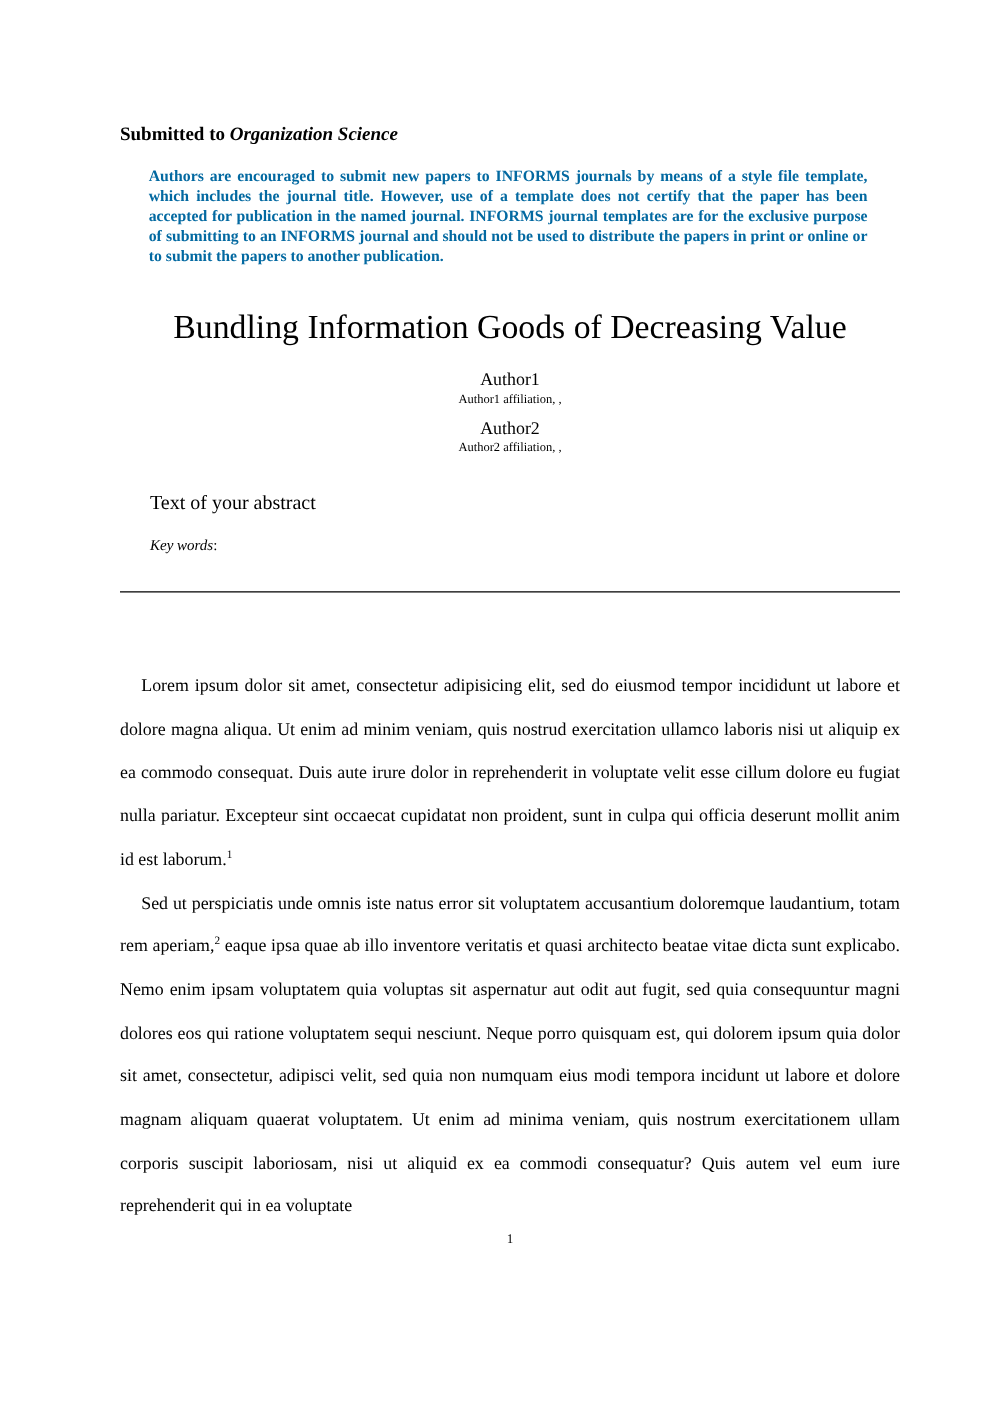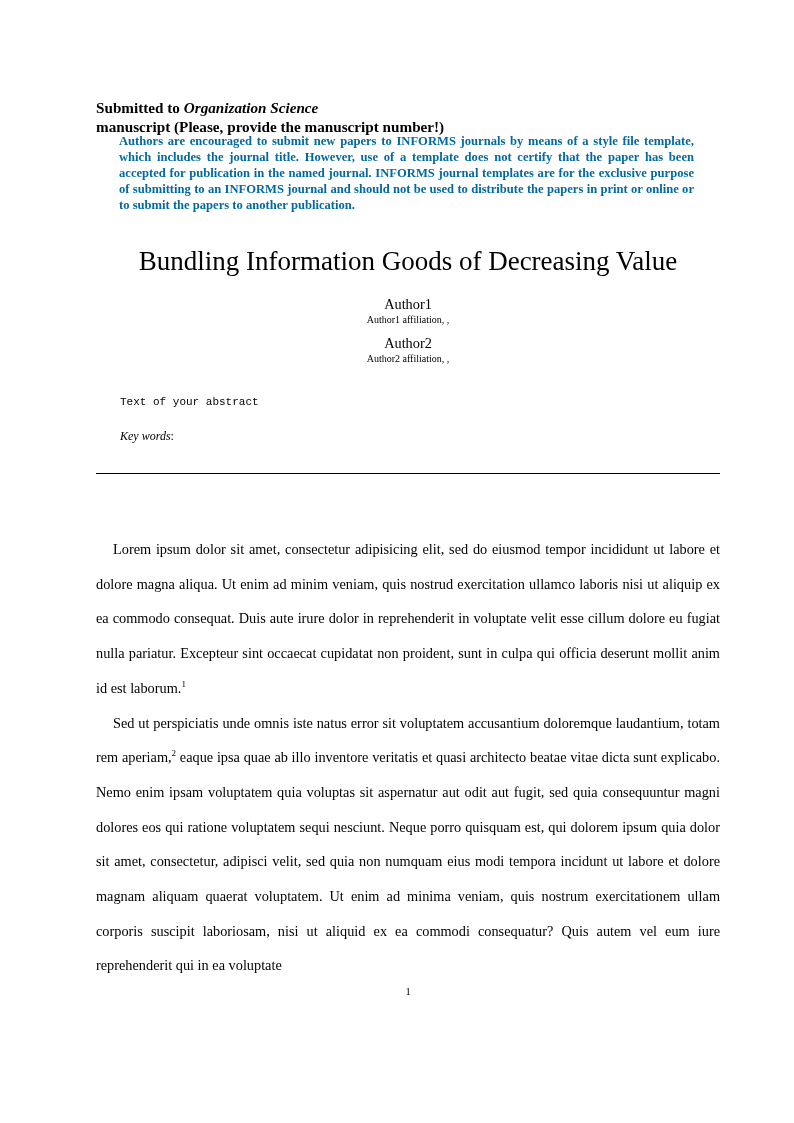--- a/index.html
+++ b/index.html
@@ -53,7 +53,6 @@
 
   <div class="header">
     <div><span>Submitted to </span><span class="journal">Organization Science</span></div>
-    <div>manuscript (Please, provide the manuscript number!)</div>
   </div>
 
   <div class="notice">Authors are encouraged to submit new papers to INFORMS journals by means of a style file template, which includes the journal title. However, use of a template does not certify that the paper has been accepted for publication in the named journal. INFORMS journal templates are for the exclusive purpose of submitting to an INFORMS journal and should not be used to distribute the papers in print or online or to submit the papers to another publication.</div>

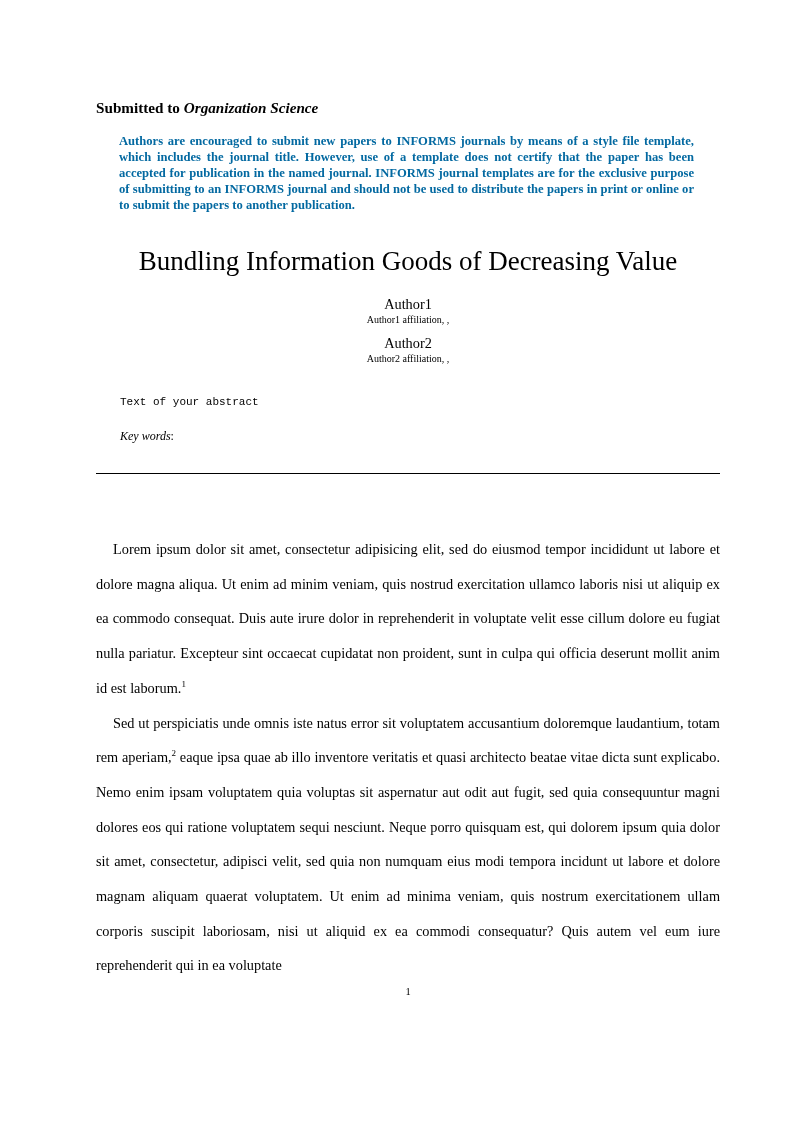--- a/index.html
+++ b/index.html
@@ -30,7 +30,7 @@
   .author1 { top: 296px; }
   .author2 { top: 335px; }
 
-  .abstract { position: absolute; left: 120px; top: 395px; font-family: Liberation Mono, monospace; font-size: 11px; line-height: 15px; }
+  .abstract { position: absolute; left: 120px; top: 395px; font-family: Liberation Serif, serif; font-size: 16px; line-height: 15px; }
   .keywords { position: absolute; left: 120px; top: 429px; font-family: "Liberation Serif", serif; font-size: 12px; line-height: 15px; }
   .keywords .kw-label { font-style: italic; text-align: center; }
 

